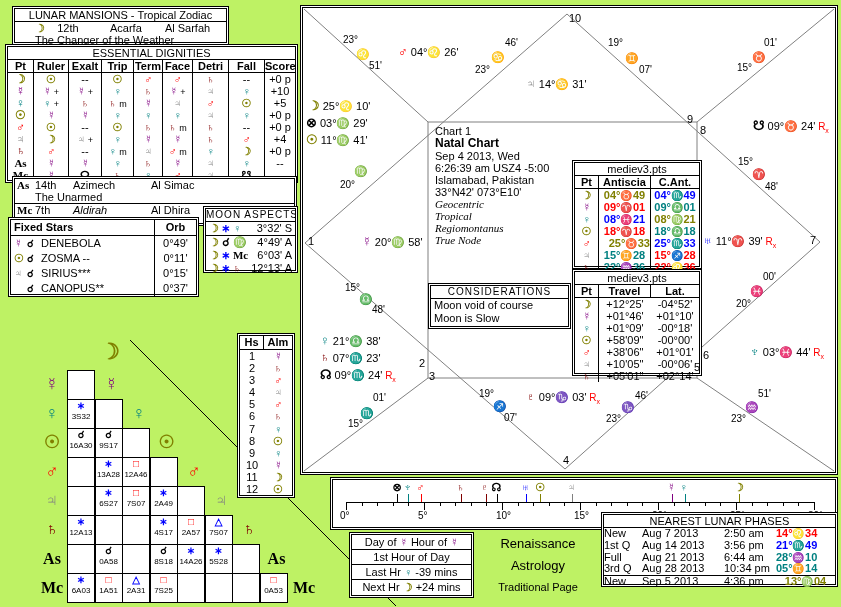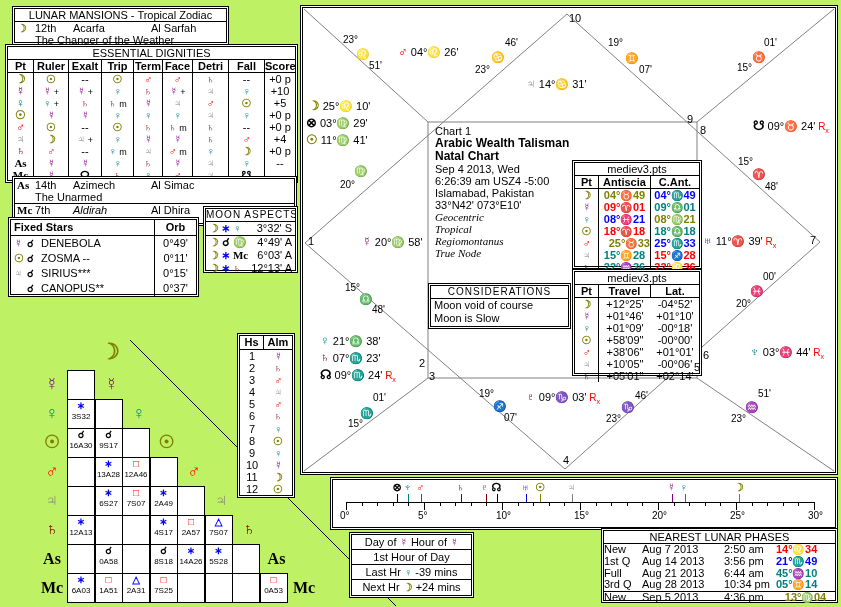--- a/index.html
+++ b/index.html
@@ -80,7 +80,7 @@
   <div class="dbox" style="left:12px;top:6px;width:217px;height:39px">
     <div class="btitle">LUNAR MANSIONS - Tropical Zodiac</div>
     <div id="mansion-top">
-        <div class="row" style="padding: 0px 2px; line-height: 12px;"><span class="g" style="color: rgb(128, 128, 0); font-size: 11px; display: inline-block; width: 18px;">☽</span><span style="display: inline-block; width: 38px;">12th</span><span style="display: inline-block; width: 78px;">Acarfa</span><span>Al Sarfah</span></div>
+        <div class="row" style="padding: 0px 2px; line-height: 12px; text-align: center;"><span class="g" style="color: rgb(128, 128, 0); font-size: 11px; display: inline-block; width: 18px;">☽</span><span style="display: inline-block; width: 38px;">12th</span><span style="display: inline-block; width: 78px;">Acarfa</span><span>Al Sarfah</span></div>
         <div class="row" style="padding: 0px 2px 0px 20px; line-height: 12px;">The Changer of the Weather</div>
       </div>
   </div>

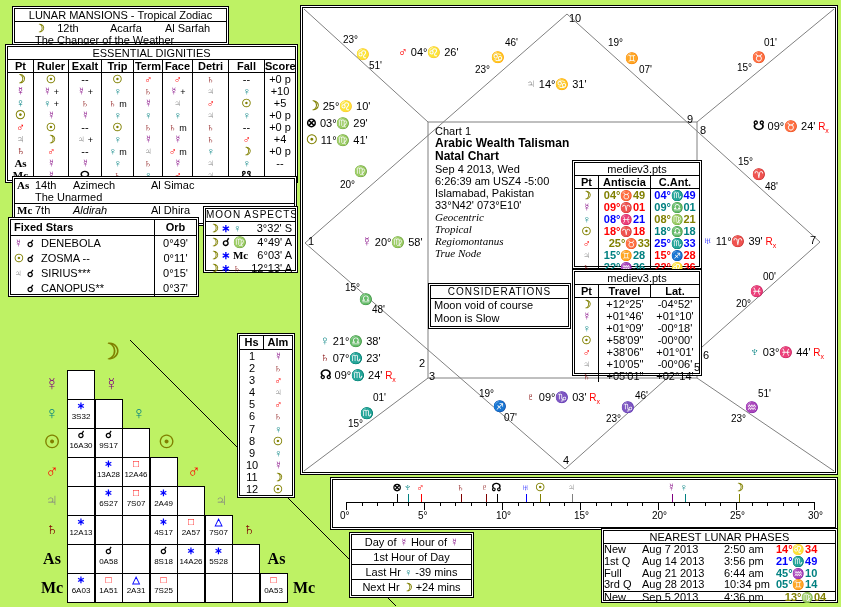--- a/index.html
+++ b/index.html
@@ -400,7 +400,6 @@
     </svg>
     <div id="chart-info">
         <div>Chart 1</div>
-        <div class="b">Arabic Wealth Talisman</div>
         <div class="b">Natal Chart</div>
         <div>Sep 4 2013, Wed</div>
         <div>6:26:39 am  USZ4 -5:00</div>

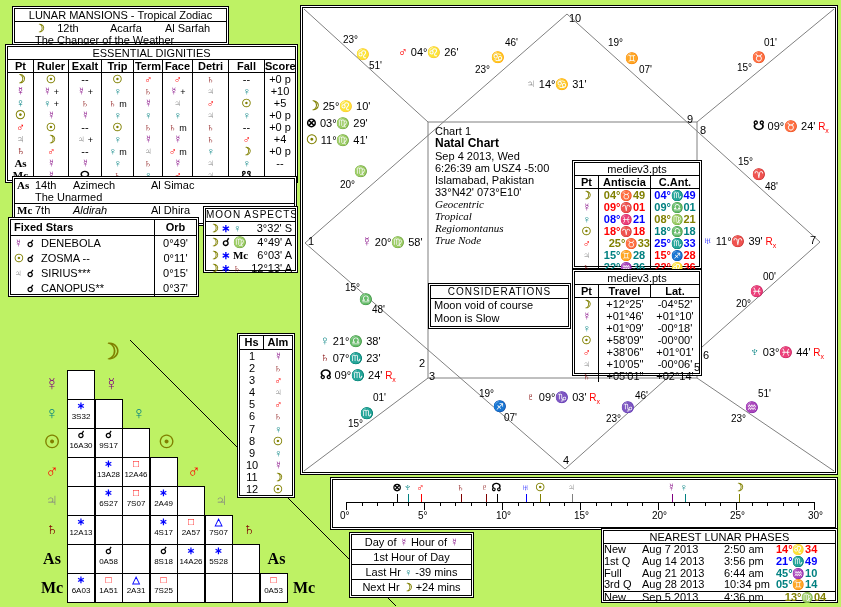--- a/index.html
+++ b/index.html
@@ -588,7 +588,7 @@
   </div>
 
 
-  <div class="dbox" style="left:601px;top:528px;width:237px;height:75px">
+  <div class="dbox" style="left:601px;top:512px;width:237px;height:75px">
     <div class="btitle">NEAREST LUNAR PHASES</div>
     <div id="ph-rows">
         <div class="phrow">

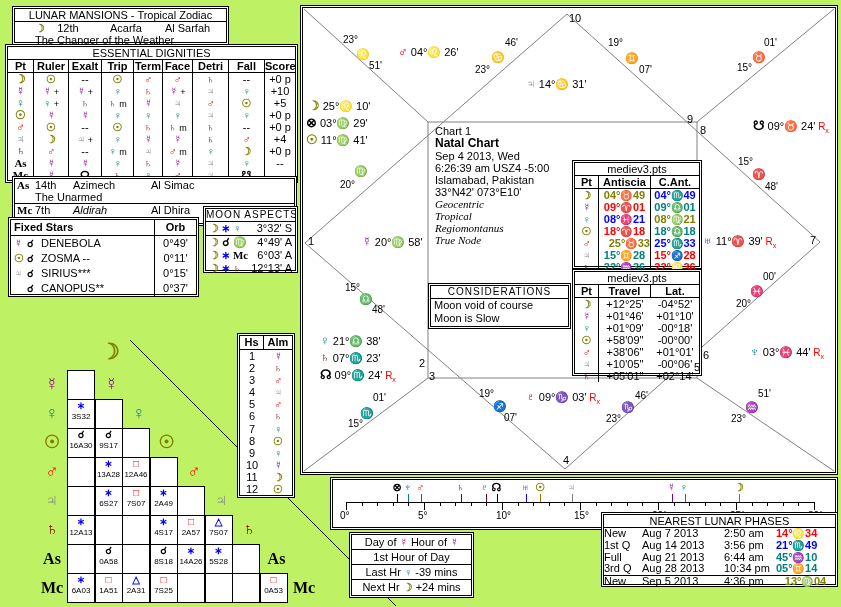--- a/index.html
+++ b/index.html
@@ -587,6 +587,11 @@
     <div class="hrow" id="hrow4"><span>Next Hr  </span><span class="g" style="color: rgb(128, 128, 0); font-size: 11px;">☽</span><span>  +24 mins</span></div>
   </div>
 
+  <div id="branding">
+    <div class="r1">Renaissance</div>
+    <div class="r1">Astrology</div>
+    <div class="r3">Traditional Page</div>
+  </div>
 
   <div class="dbox" style="left:601px;top:512px;width:237px;height:75px">
     <div class="btitle">NEAREST LUNAR PHASES</div>

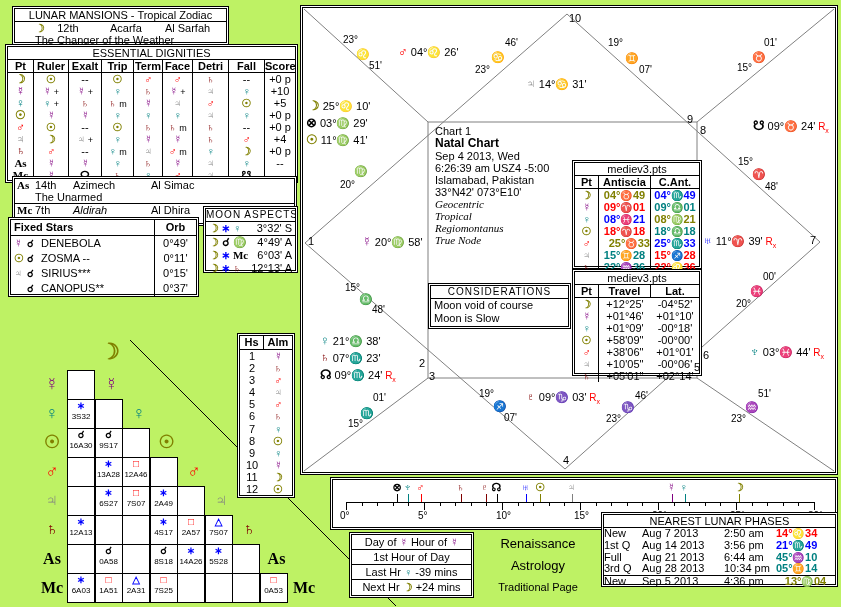--- a/index.html
+++ b/index.html
@@ -612,7 +612,7 @@
           <span>Full</span>
           <span>Aug 21 2013</span>
           <span>6:44 am</span>
-          <div style="color: rgb(0, 128, 128); font-weight: bold;"><span>45°</span><span class="g" style="color: rgb(0, 128, 128); font-size: 10px;">♒</span><span>10</span></div>
+          <div style="color: rgb(0, 128, 128); font-weight: bold;"><span>28°</span><span class="g" style="color: rgb(0, 128, 128); font-size: 10px;">♒</span><span>10</span></div>
         </div>
         <div class="phrow">
           <span>3rd Q</span>

